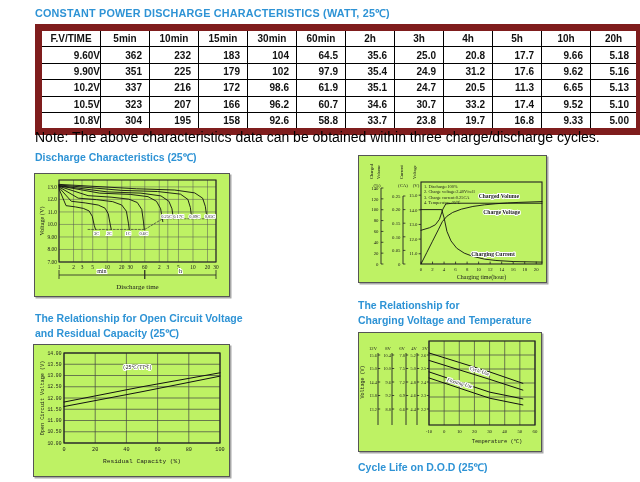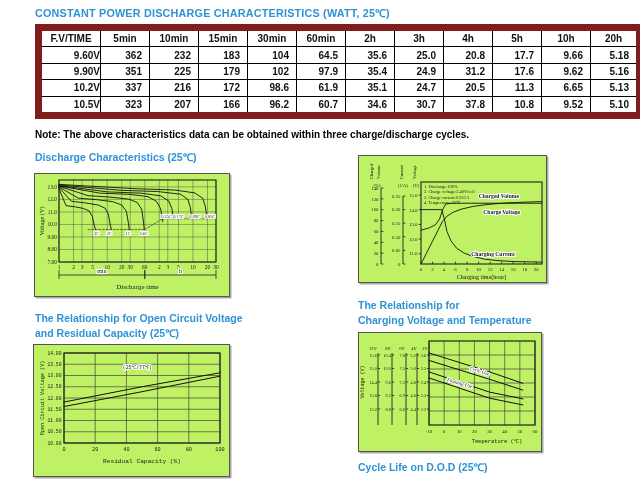--- a/index.html
+++ b/index.html
@@ -121,7 +121,7 @@
         <td class="num">60.7</td>
         <td class="num">34.6</td>
         <td class="num">30.7</td>
-        <td class="num">37.8</td>
+        <td class="num">33.2</td>
         <td class="num">10.8</td>
         <td class="num">9.52</td>
         <td class="num">5.10</td>

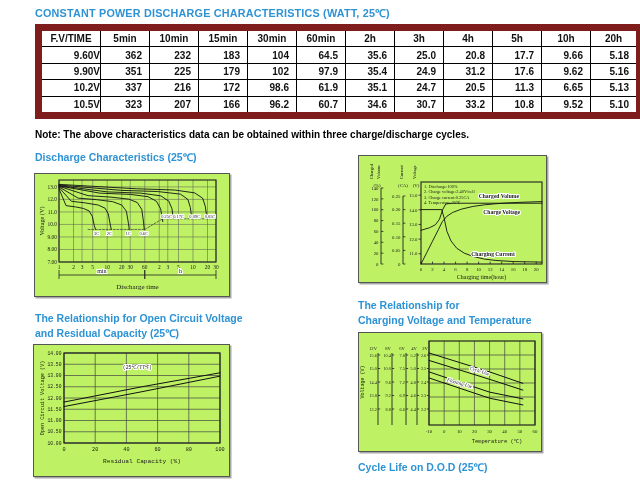--- a/index.html
+++ b/index.html
@@ -122,7 +122,7 @@
         <td class="num">34.6</td>
         <td class="num">30.7</td>
         <td class="num">33.2</td>
-        <td class="num">10.8</td>
+        <td class="num">17.4</td>
         <td class="num">9.52</td>
         <td class="num">5.10</td>
       </tr>

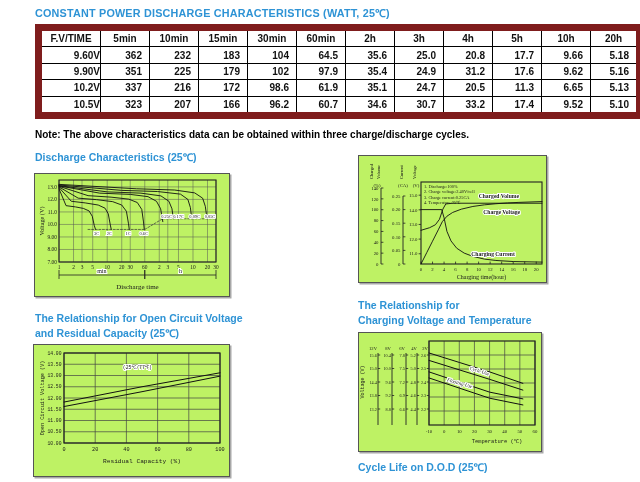--- a/index.html
+++ b/index.html
@@ -125,6 +125,20 @@
         <td class="num">17.4</td>
         <td class="num">9.52</td>
         <td class="num">5.10</td>
+      </tr>
+      <tr>
+        <td class="fv">10.8V</td>
+        <td class="num">304</td>
+        <td class="num">195</td>
+        <td class="num">158</td>
+        <td class="num">92.6</td>
+        <td class="num">58.8</td>
+        <td class="num">33.7</td>
+        <td class="num">23.8</td>
+        <td class="num">19.7</td>
+        <td class="num">16.8</td>
+        <td class="num">9.33</td>
+        <td class="num">5.00</td>
       </tr>
     </tbody>
 </table>

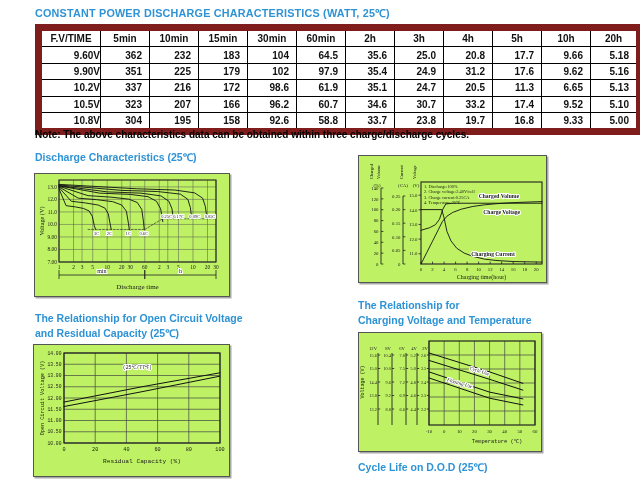--- a/index.html
+++ b/index.html
@@ -13,7 +13,7 @@
     white-space:nowrap;
   }
   .main-title{font-size:10.8px;letter-spacing:.2px}
-  .note{font-size:10px;font-weight:700;color:#000;white-space:nowrap}
+  .note{font-size:14px;font-weight:400;color:#000;white-space:nowrap}
   table.pwr{
     border-collapse:collapse;table-layout:fixed;width:602px;border:7px solid #7f1d1d;
   }

